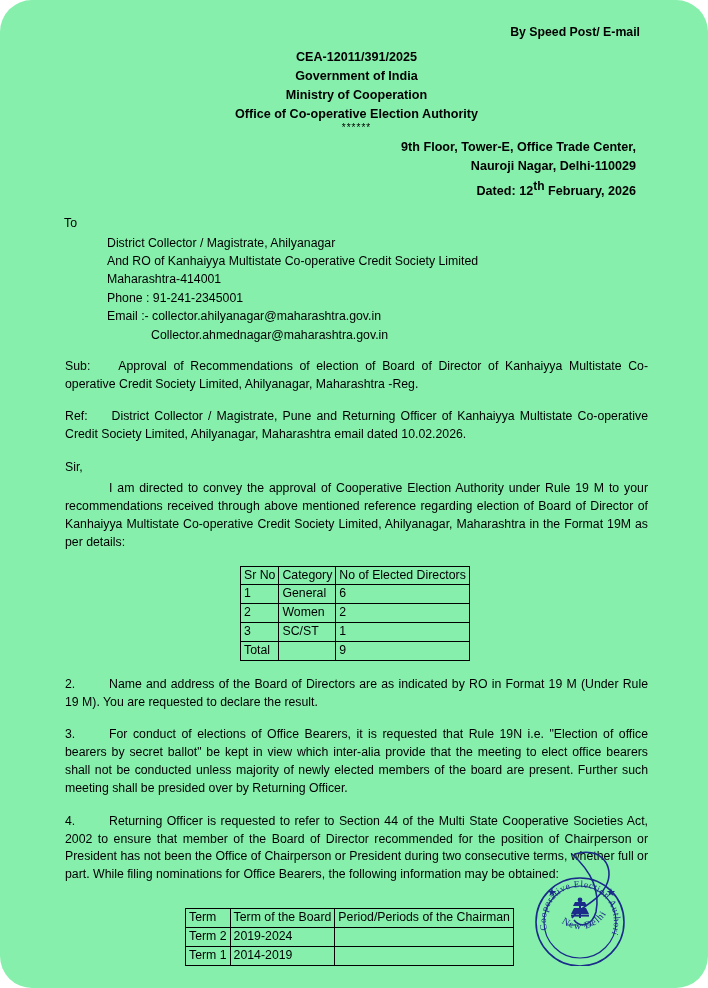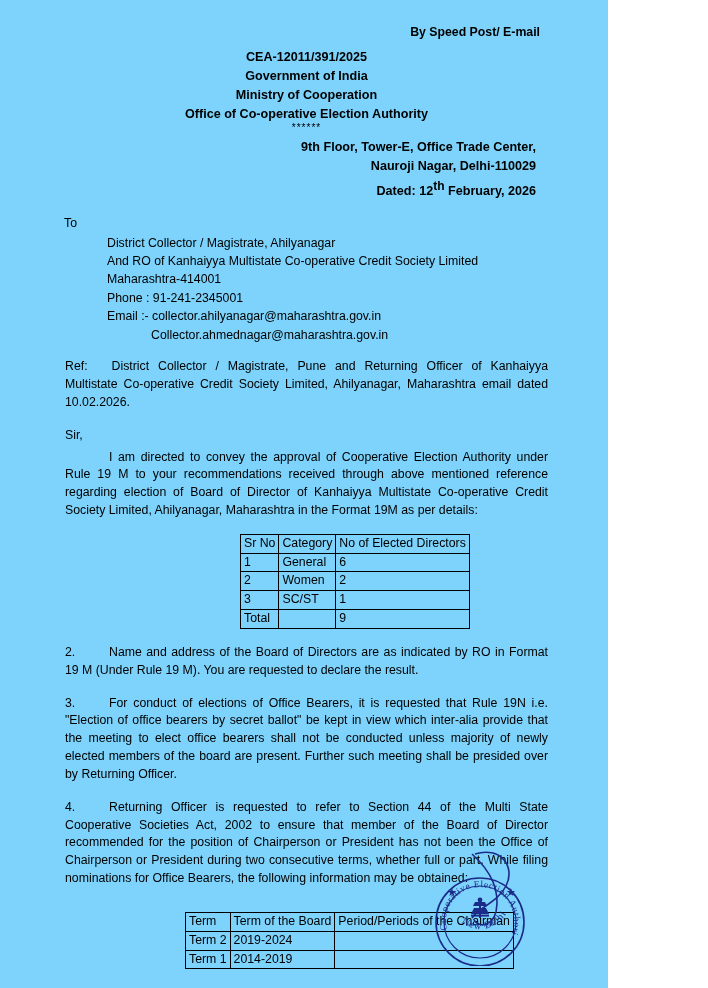--- a/index.html
+++ b/index.html
@@ -13,14 +13,15 @@
   }
   .page {
     position: relative;
-    width: 608px;
+    width: 708px;
     height: 988px;
-    background: #7dd3fc;
+    background: #86efac;
     overflow: hidden;
     box-sizing: border-box;
     padding: 20px 60px 0 65px;
     font-size: 12.3px;
     line-height: 1.45;
+    border-radius: 32px;
   }
   .speedpost {
     text-align: right;

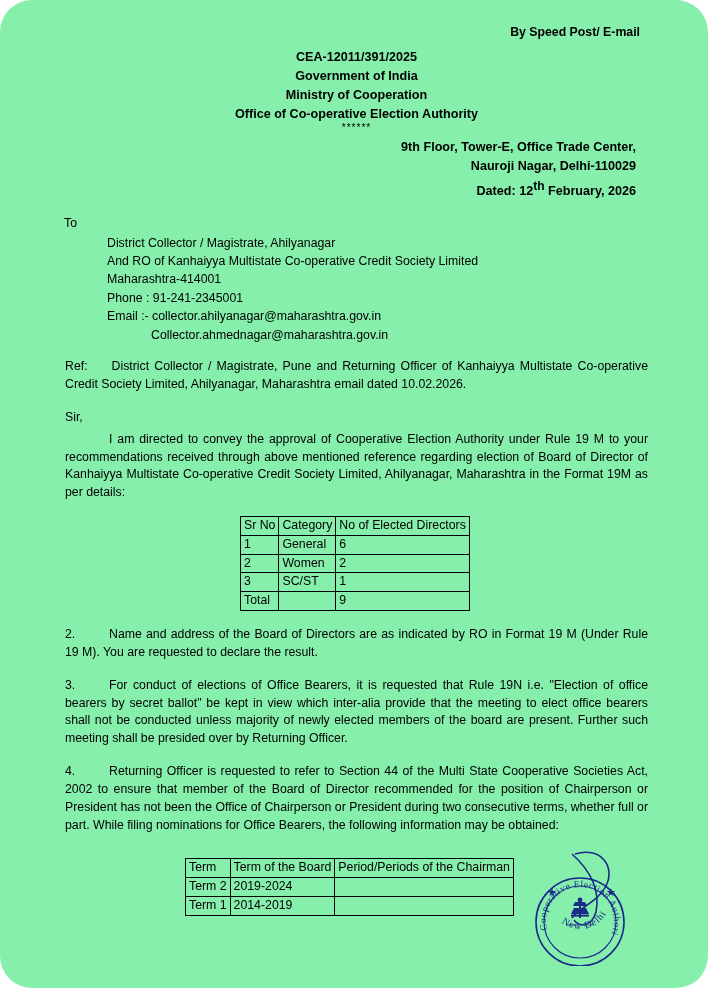--- a/index.html
+++ b/index.html
@@ -164,6 +164,9 @@
     <div class="indent-email">Collector.ahmednagar@maharashtra.gov.in</div>
   </div>
 
+  <div class="para sub-line">
+    <span>Sub:</span><span class="tab-sub"></span><span>Approval of Recommendations of election of Board of Director of Kanhaiyya Multistate Co-operative Credit Society Limited, Ahilyanagar, Maharashtra -Reg.</span>
+  </div>
 
   <div class="para ref-line">
     <span>Ref:</span><span class="tab-ref"></span><span>District Collector / Magistrate, Pune and Returning Officer of Kanhaiyya Multistate Co-operative Credit Society Limited, Ahilyanagar, Maharashtra email dated 10.02.2026.</span>

